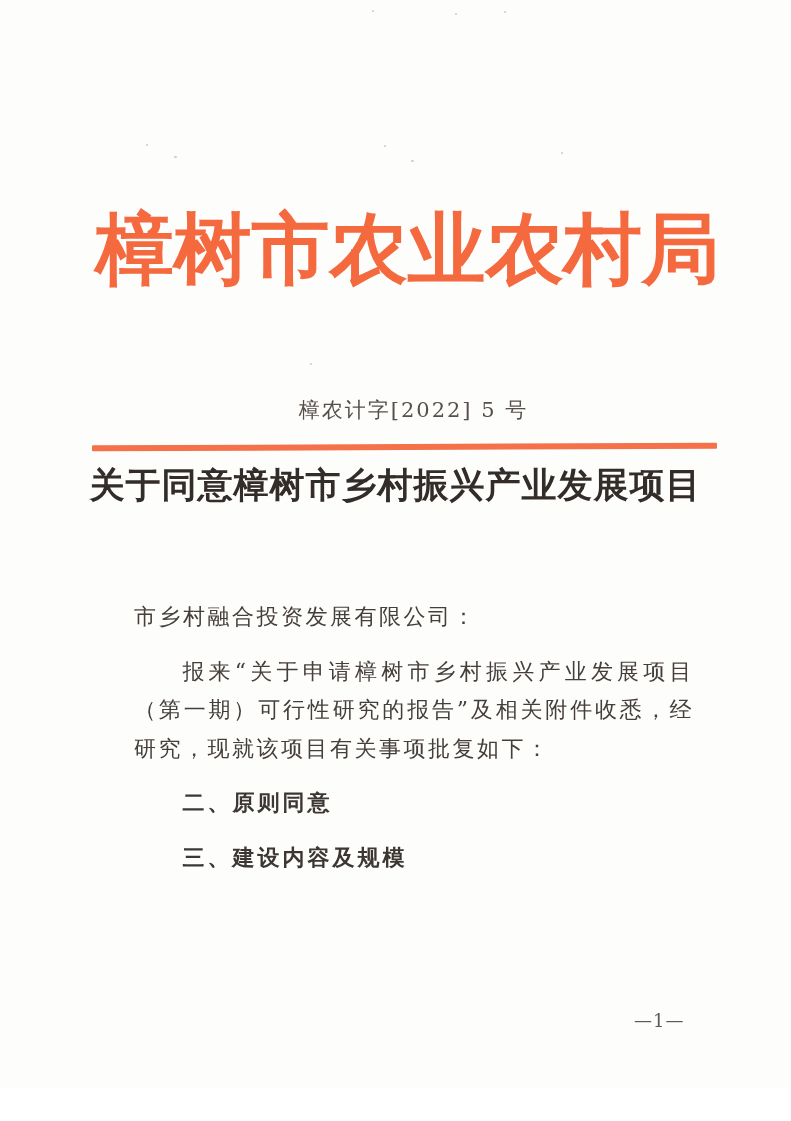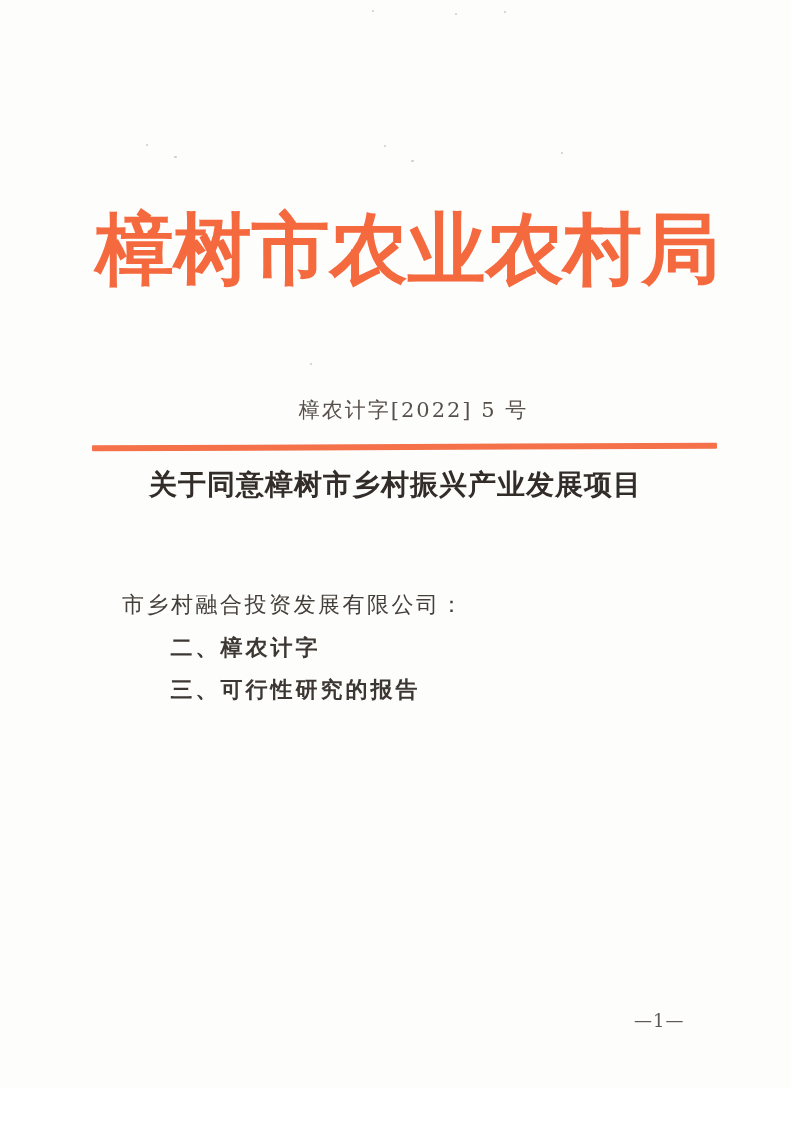--- a/index.html
+++ b/index.html
@@ -61,7 +61,7 @@
     left: 0;
     width: 100%;
     text-align: center;
-    font-size: 28px;
+    font-size: 35px;
     font-weight: 700;
     line-height: 42px;
     letter-spacing: 1px;

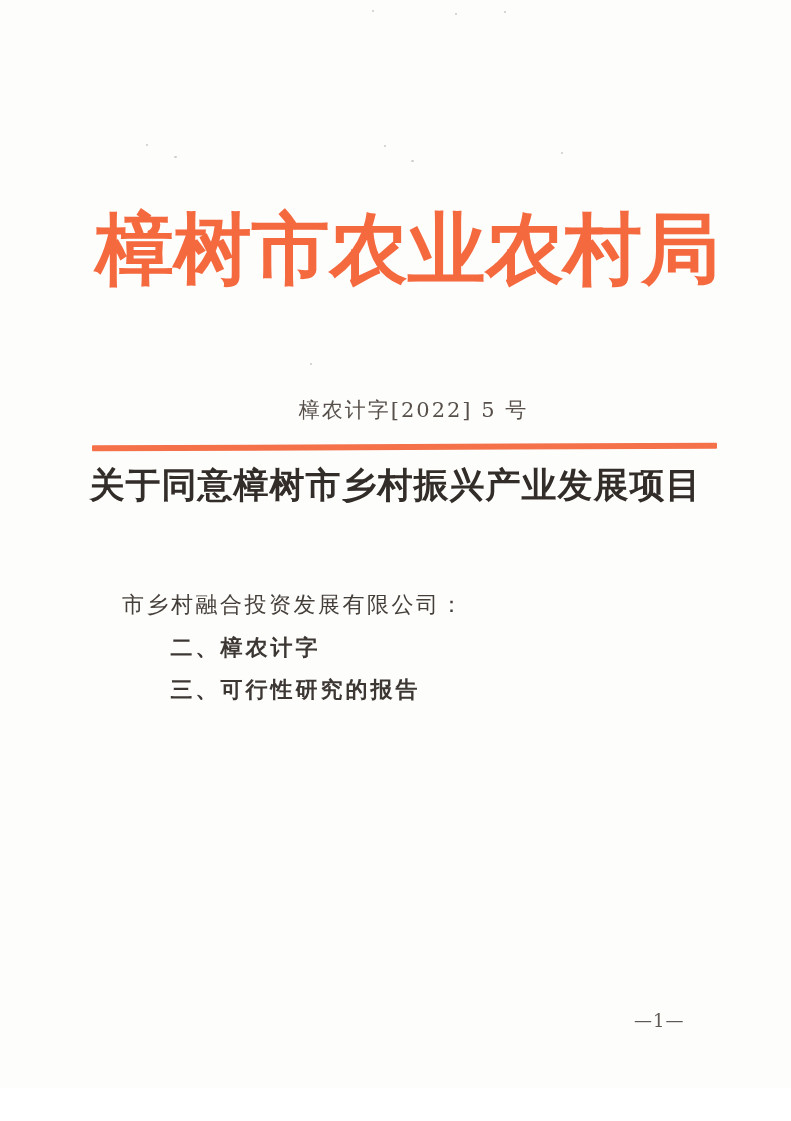--- a/index.html
+++ b/index.html
@@ -81,7 +81,7 @@
     text-align: justify;
   }
   .doc-body p {
-    margin: 4px;
+    margin: 16px;
   }
   .indent {
     text-indent: 2.2em;

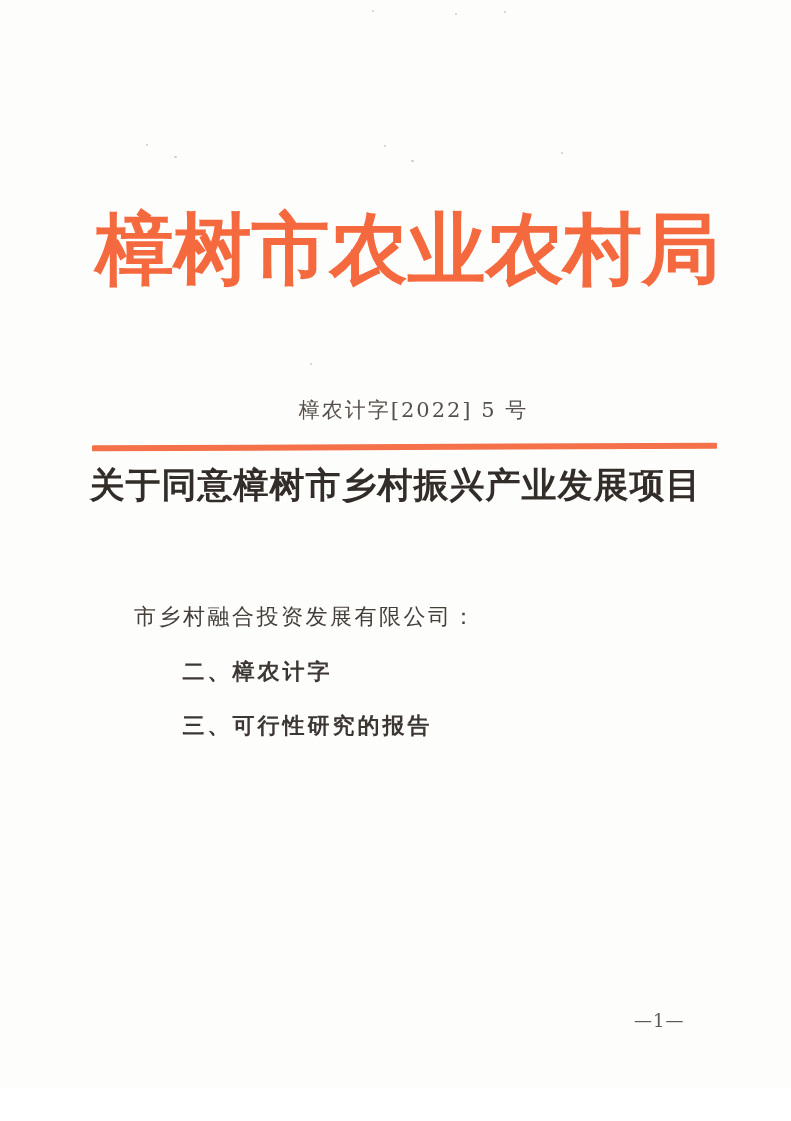--- a/index.html
+++ b/index.html
@@ -156,6 +156,7 @@
   <div class="doc-body">
     <p>市乡村融合投资发展有限公司：</p>
 
+    <p class="indent">报来“关于申请樟树市乡村振兴产业发展项目（第一期）可行性研究的报告”及相关附件收悉，经研究，现就该项目有关事项批复如下：</p>
 
 
     <p class="indent section-heading">二、樟农计字</p>

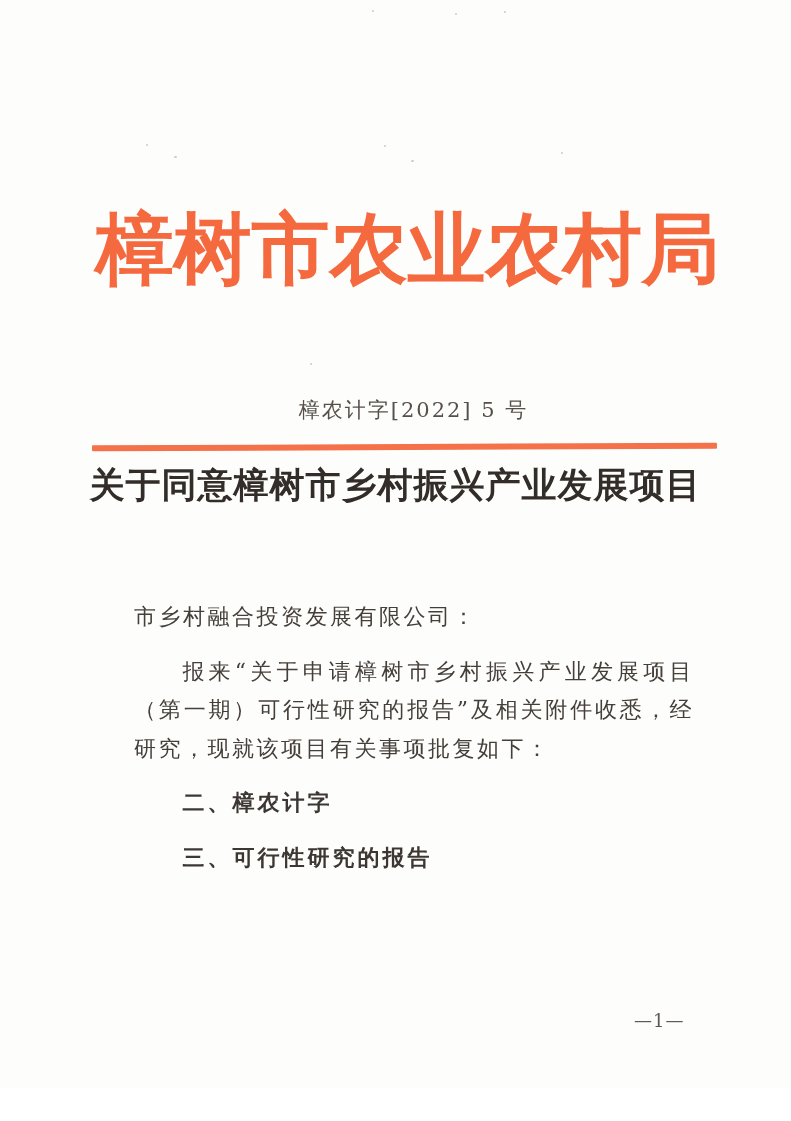--- a/index.html
+++ b/index.html
@@ -159,7 +159,7 @@
     <p class="indent">报来“关于申请樟树市乡村振兴产业发展项目（第一期）可行性研究的报告”及相关附件收悉，经研究，现就该项目有关事项批复如下：</p>
 
 
-    <p class="indent section-heading">二、樟农计字</p>
+    <p class="indent section-heading">二、原则同意</p>
 
 
     <p class="indent section-heading">三、可行性研究的报告</p>

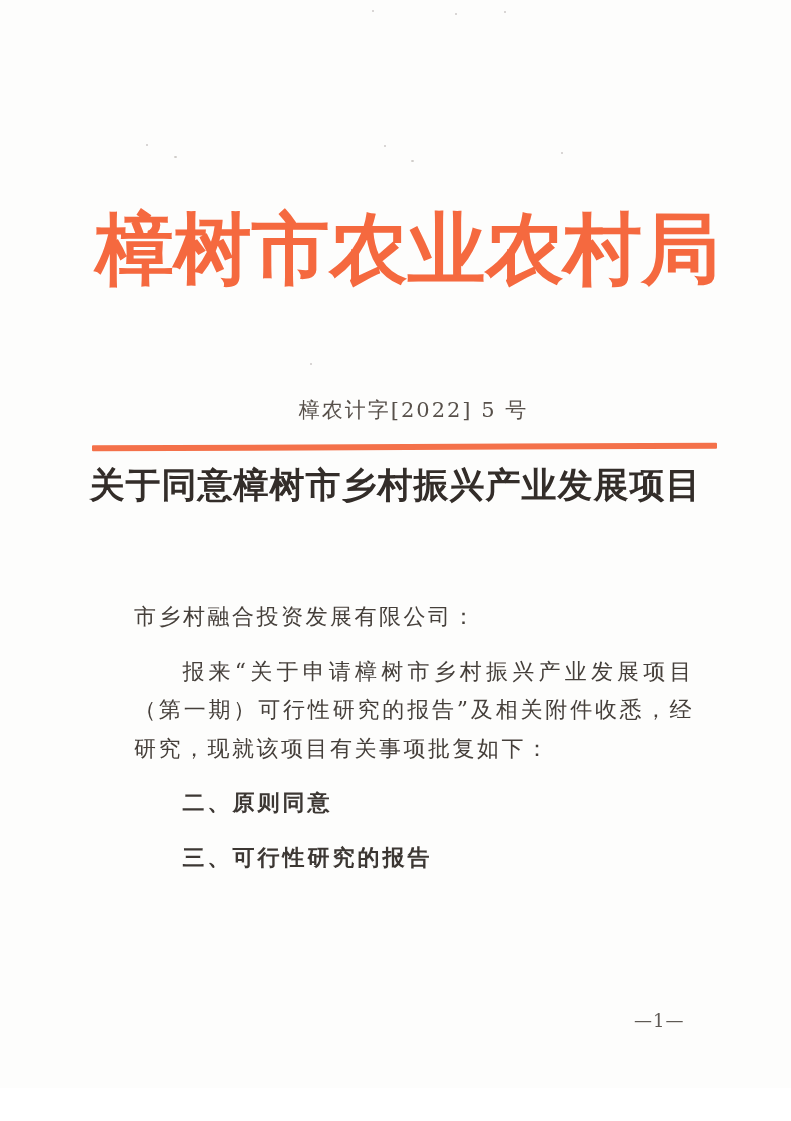--- a/index.html
+++ b/index.html
@@ -162,7 +162,7 @@
     <p class="indent section-heading">二、原则同意</p>
 
 
-    <p class="indent section-heading">三、可行性研究的报告</p>
+    <p class="indent section-heading">三、建设内容及规模</p>
   </div>
 
   <div class="page-number">—1—</div>

